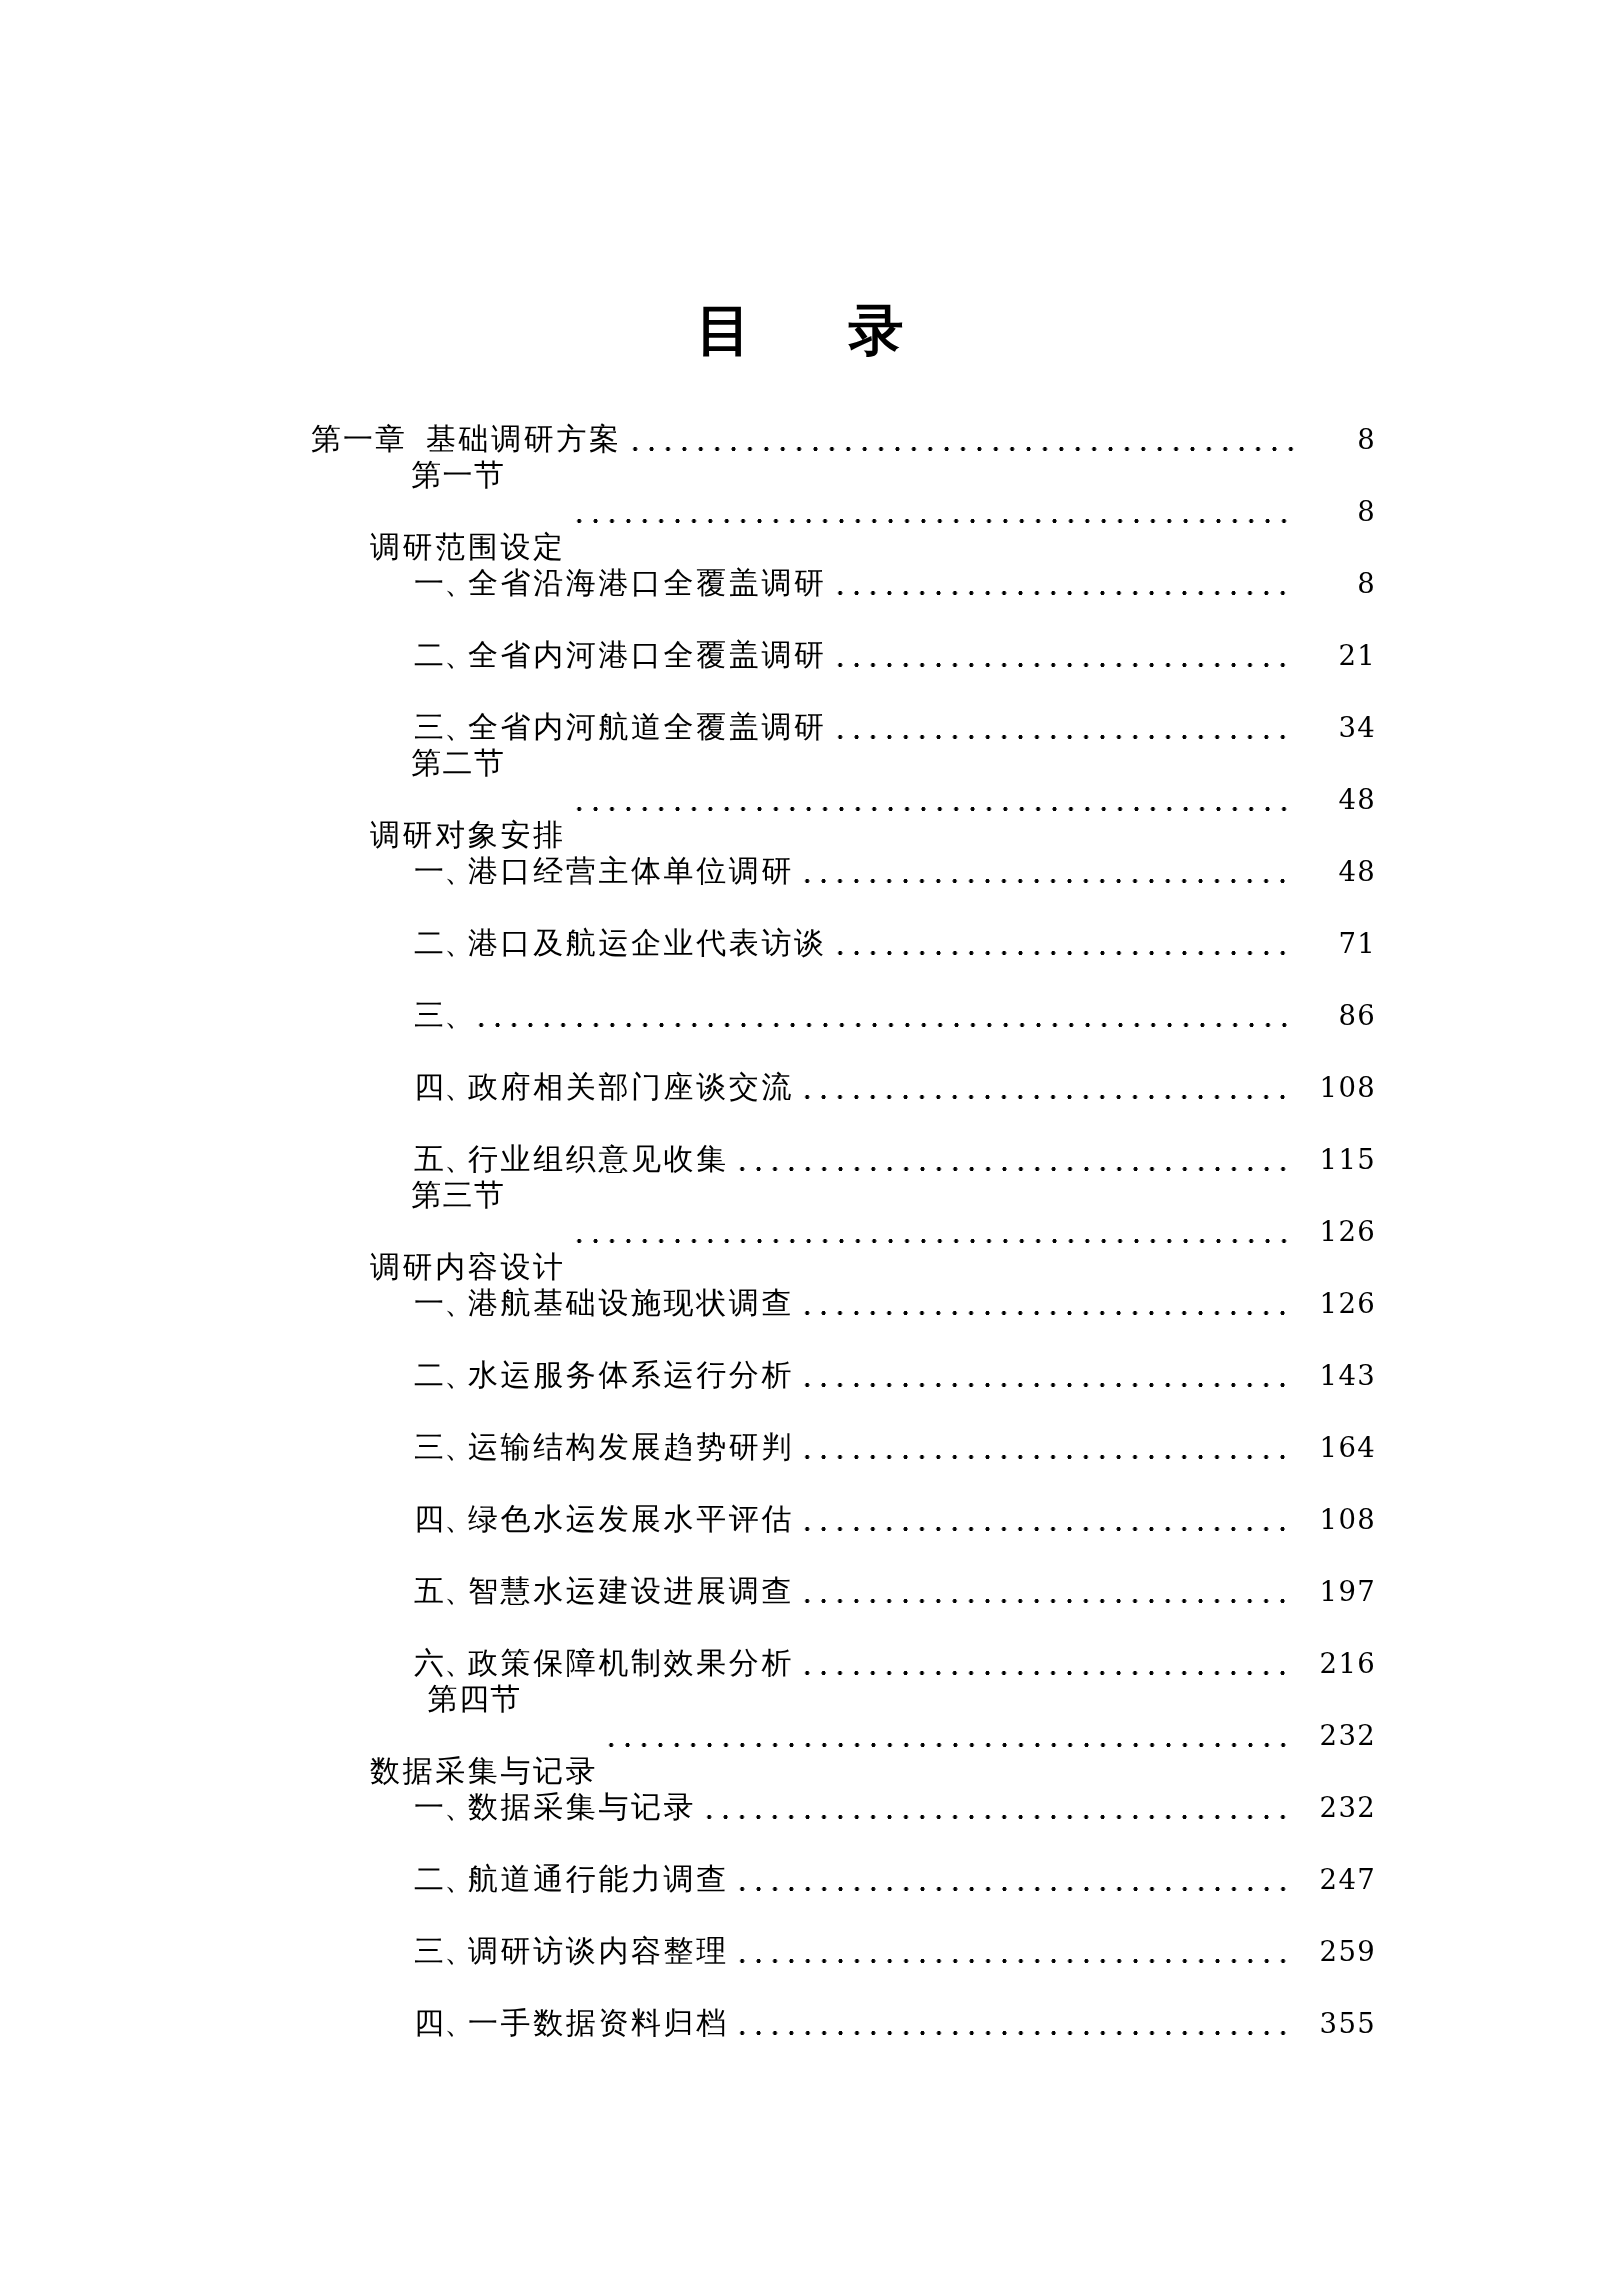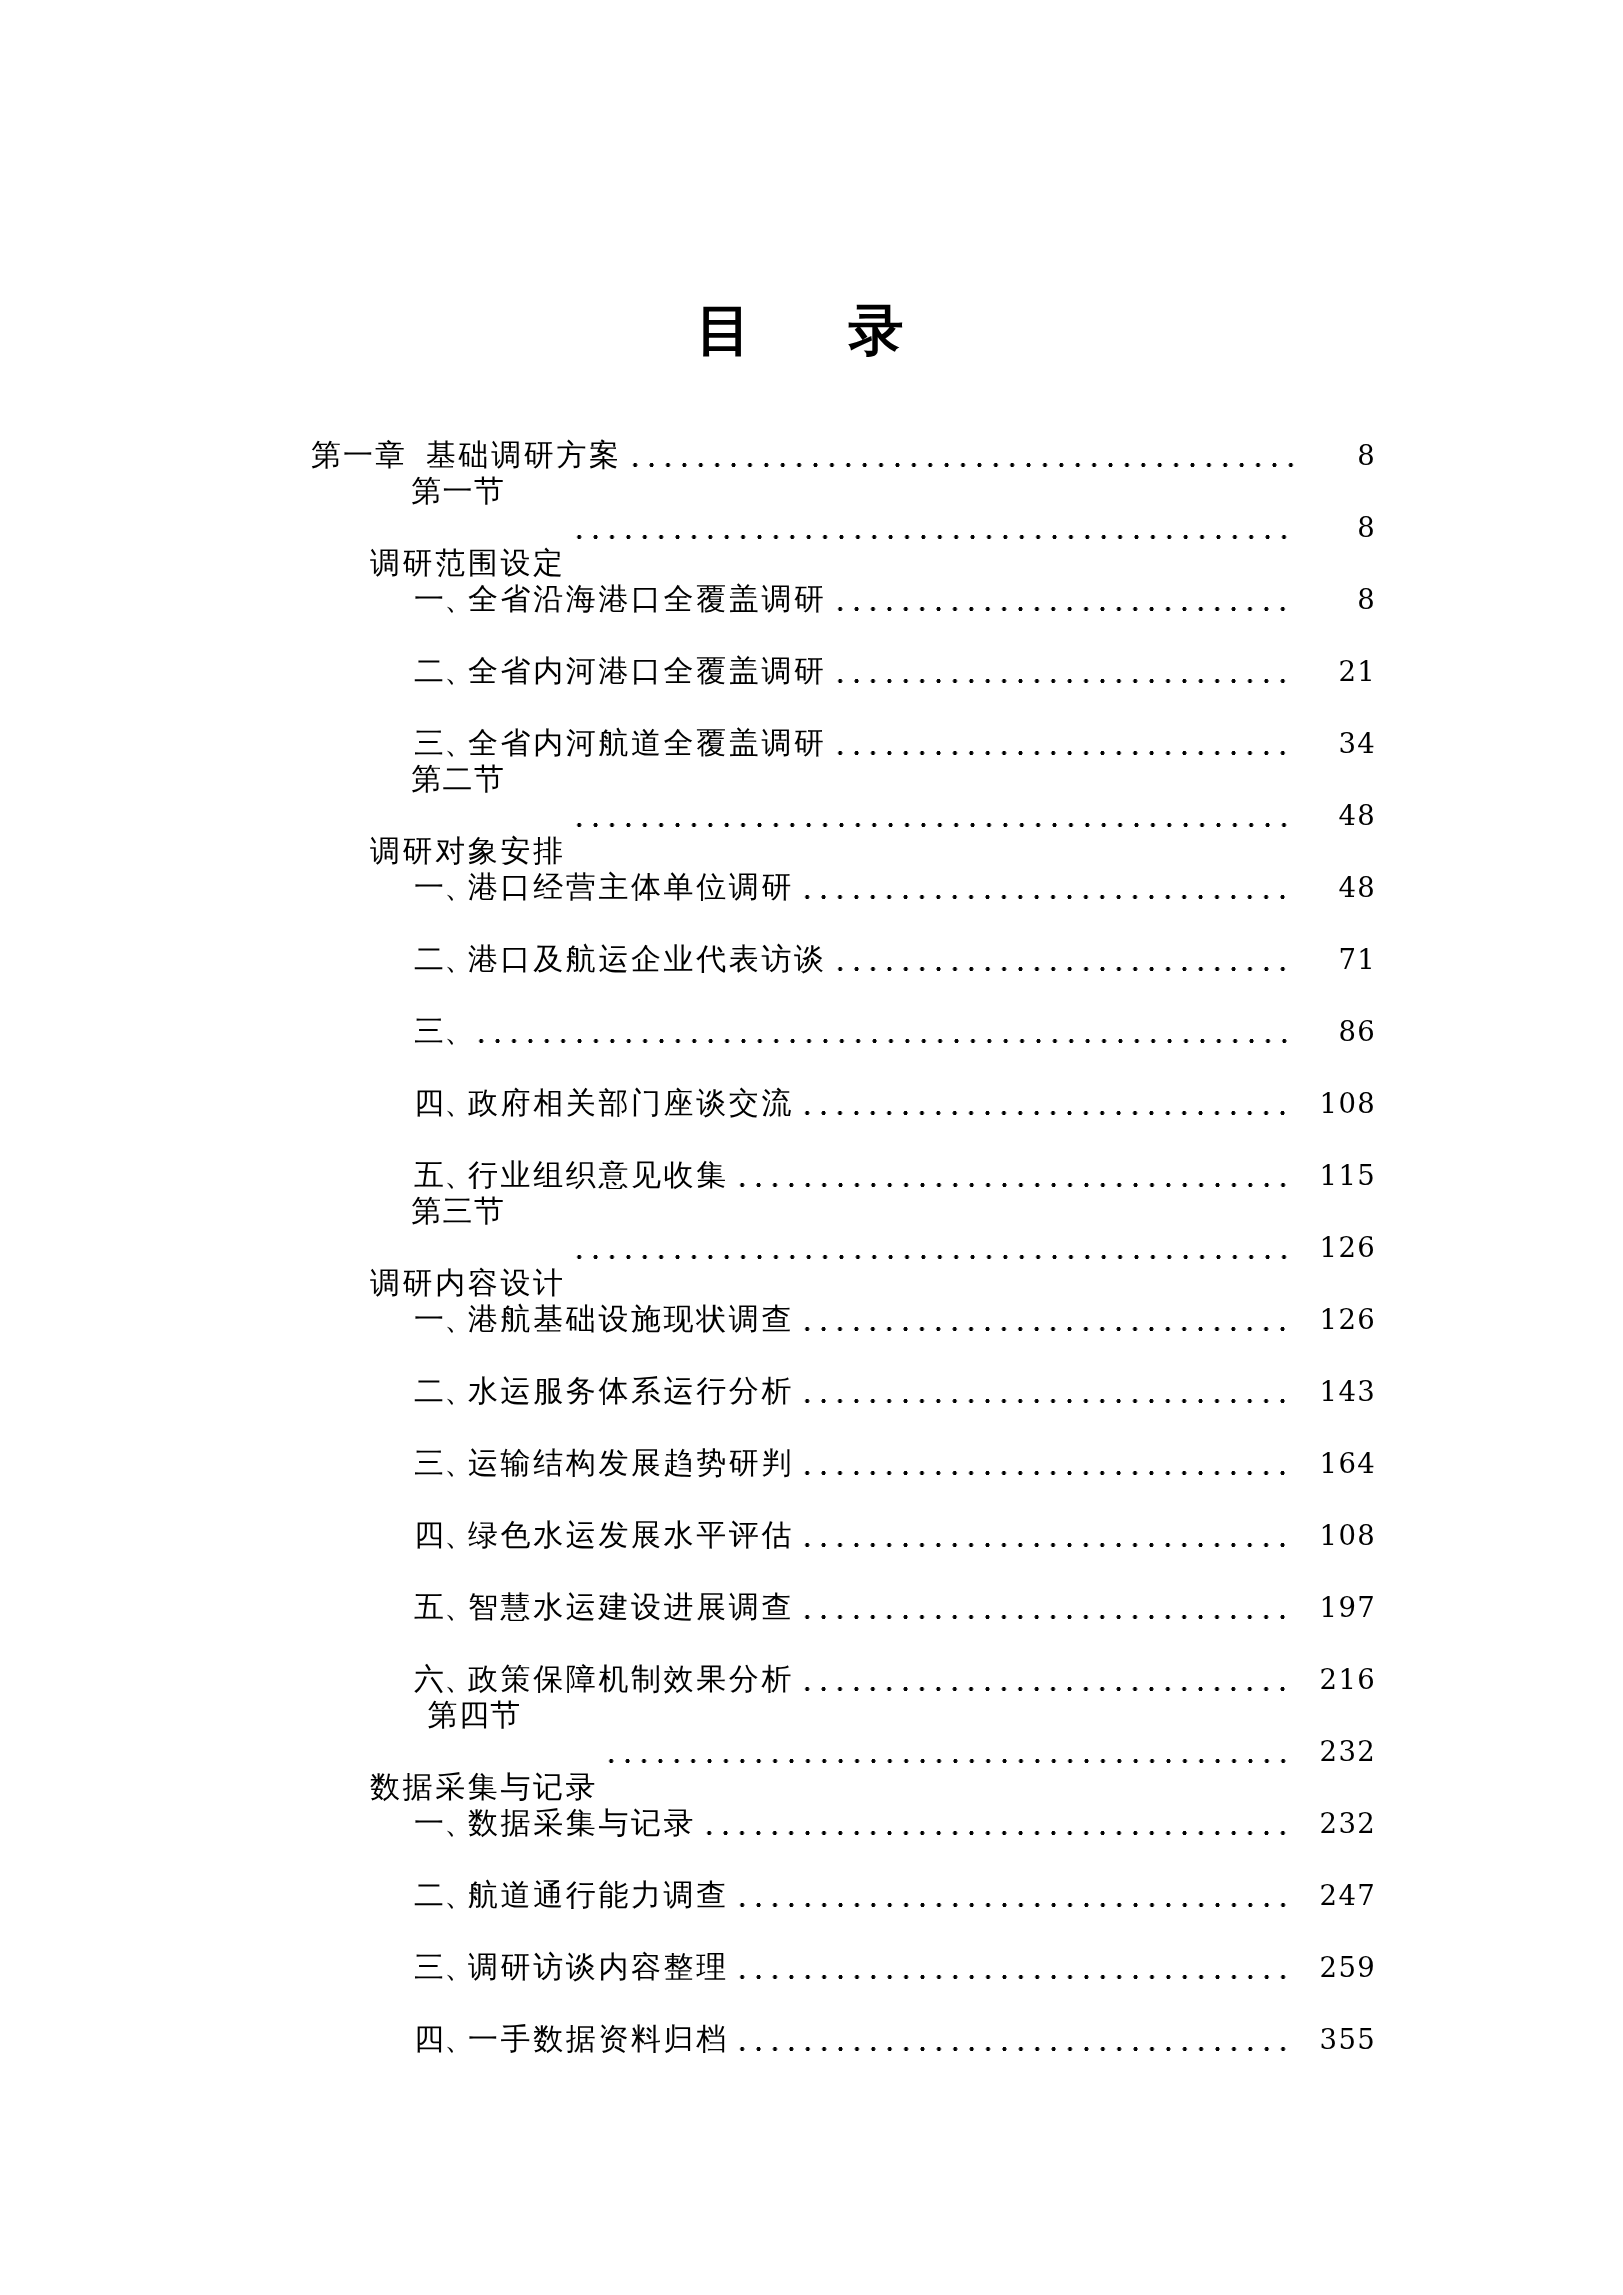--- a/index.html
+++ b/index.html
@@ -16,7 +16,7 @@
     padding-left: 7.9px;
   }
   .toc {
-    position: absolute; top: 419px; left: 0; width: 1623px;
+    position: absolute; top: 403px; left: 0; width: 1623px;
   }
   .row {
     position: relative; height: 72px; display: flex; align-items: center;

